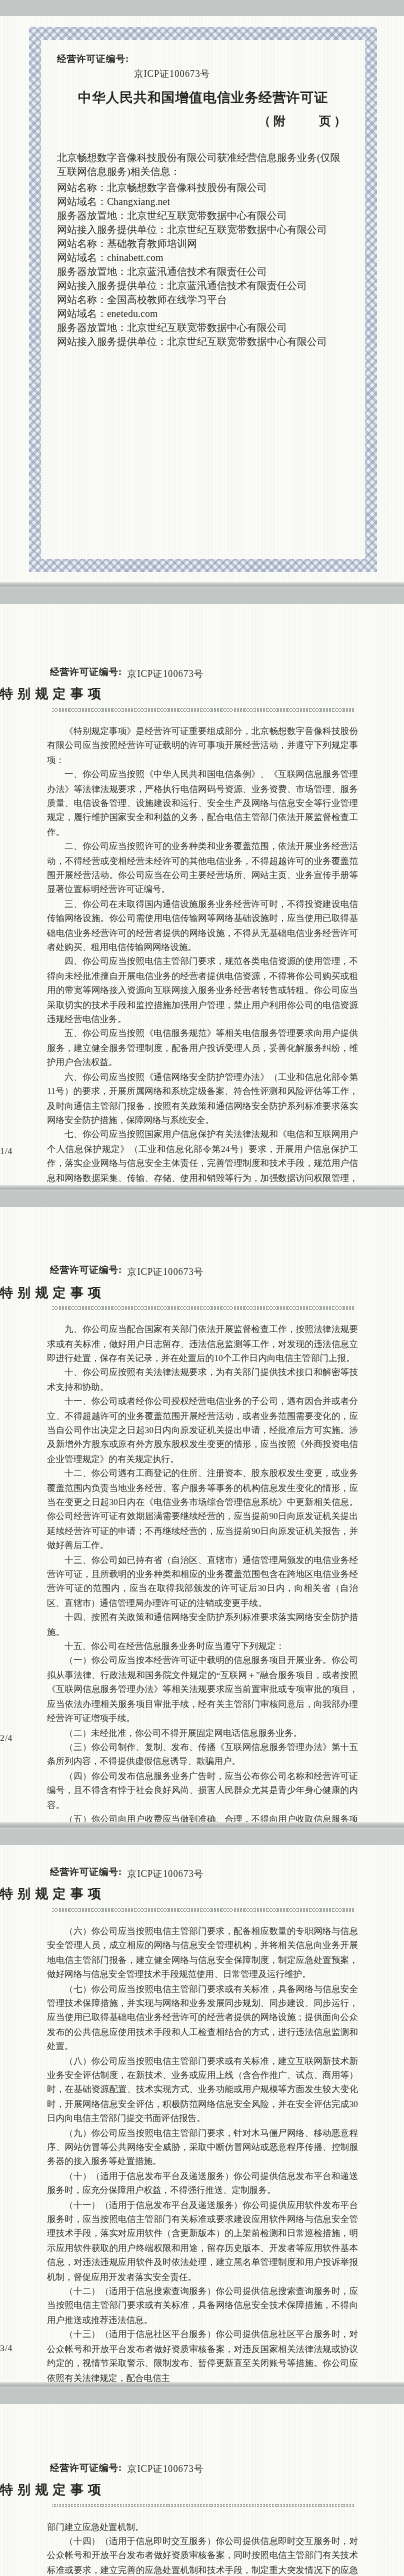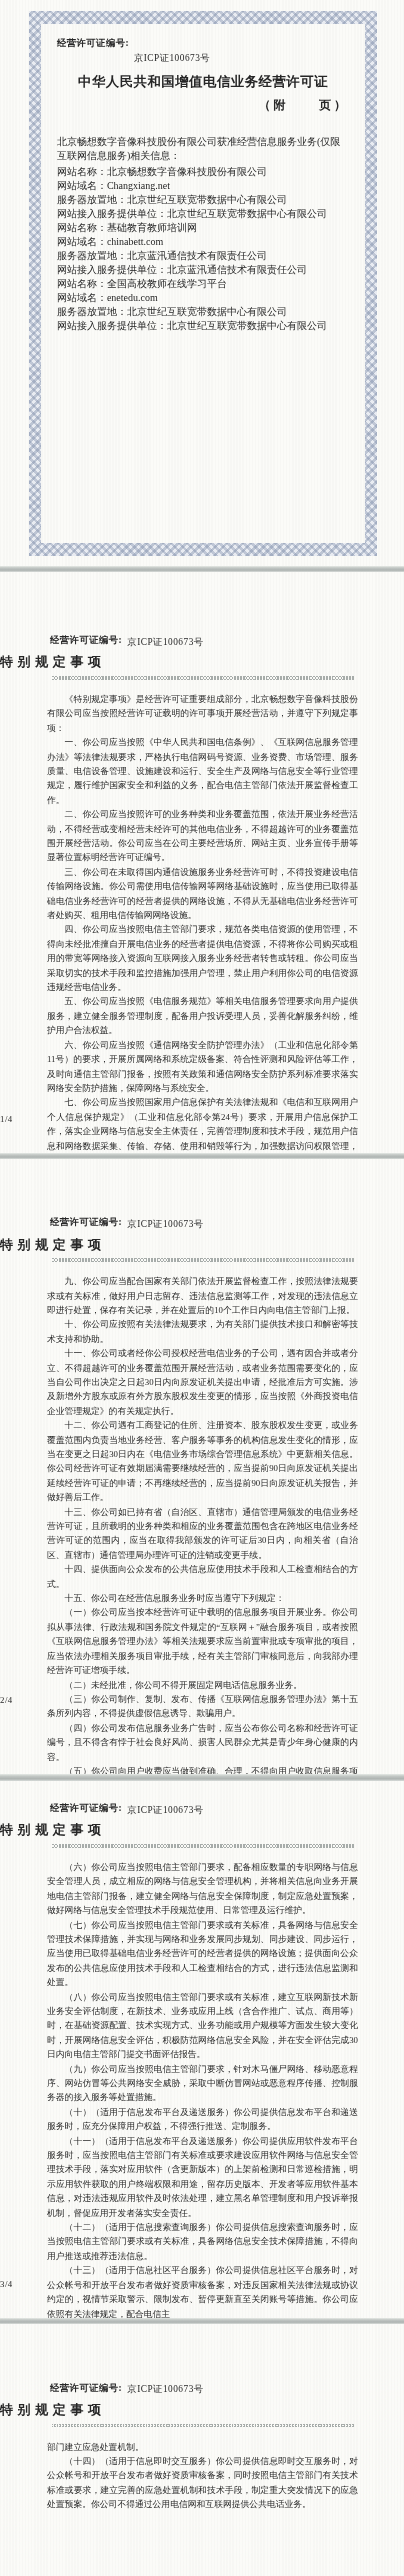--- a/index.html
+++ b/index.html
@@ -15,6 +15,7 @@
       repeating-linear-gradient(90deg, rgba(0,0,0,0.014) 0 1.5px, rgba(0,0,0,0) 1.5px 3.1px),
       #fbfbf8;
     overflow:hidden;
+    margin-top:16px;
   }
   .gap{
     height:6.2px;

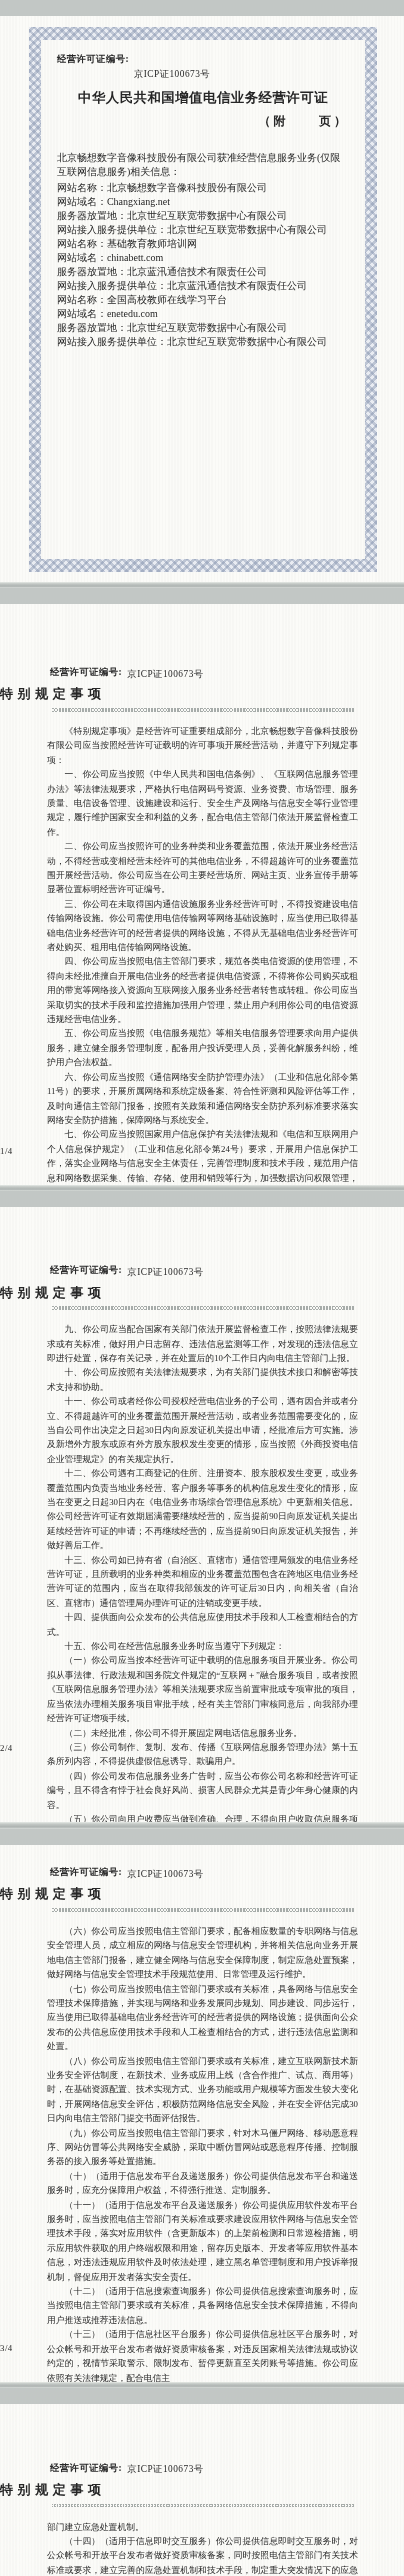--- a/index.html
+++ b/index.html
@@ -149,7 +149,7 @@
     <p>十一、你公司或者经你公司授权经营电信业务的子公司，遇有因合并或者分立、不得超越许可的业务覆盖范围开展经营活动，或者业务范围需要变化的，应当自公司作出决定之日起30日内向原发证机关提出申请，经批准后方可实施。涉及新增外方股东或原有外方股东股权发生变更的情形，应当按照《外商投资电信企业管理规定》的有关规定执行。</p>
     <p>十二、你公司遇有工商登记的住所、注册资本、股东股权发生变更，或业务覆盖范围内负责当地业务经营、客户服务等事务的机构信息发生变化的情形，应当在变更之日起30日内在《电信业务市场综合管理信息系统》中更新相关信息。你公司经营许可证有效期届满需要继续经营的，应当提前90日向原发证机关提出延续经营许可证的申请；不再继续经营的，应当提前90日向原发证机关报告，并做好善后工作。</p>
     <p>十三、你公司如已持有省（自治区、直辖市）通信管理局颁发的电信业务经营许可证，且所载明的业务种类和相应的业务覆盖范围包含在跨地区电信业务经营许可证的范围内，应当在取得我部颁发的许可证后30日内，向相关省（自治区、直辖市）通信管理局办理许可证的注销或变更手续。</p>
-    <p>十四、提供面向公众发布的公共信息应使用技术手段和人工检查相结合的方式。</p>
+    <p>十四、按照有关政策和通信网络安全防护系列标准要求落实网络安全防护措施。</p>
     <p>十五、你公司在经营信息服务业务时应当遵守下列规定：</p>
     <p>（一）你公司应当按本经营许可证中载明的信息服务项目开展业务。你公司拟从事法律、行政法规和国务院文件规定的“互联网＋”融合服务项目，或者按照《互联网信息服务管理办法》等相关法规要求应当前置审批或专项审批的项目，应当依法办理相关服务项目审批手续，经有关主管部门审核同意后，向我部办理经营许可证增项手续。</p>
     <p>（二）未经批准，你公司不得开展固定网电话信息服务业务。</p>

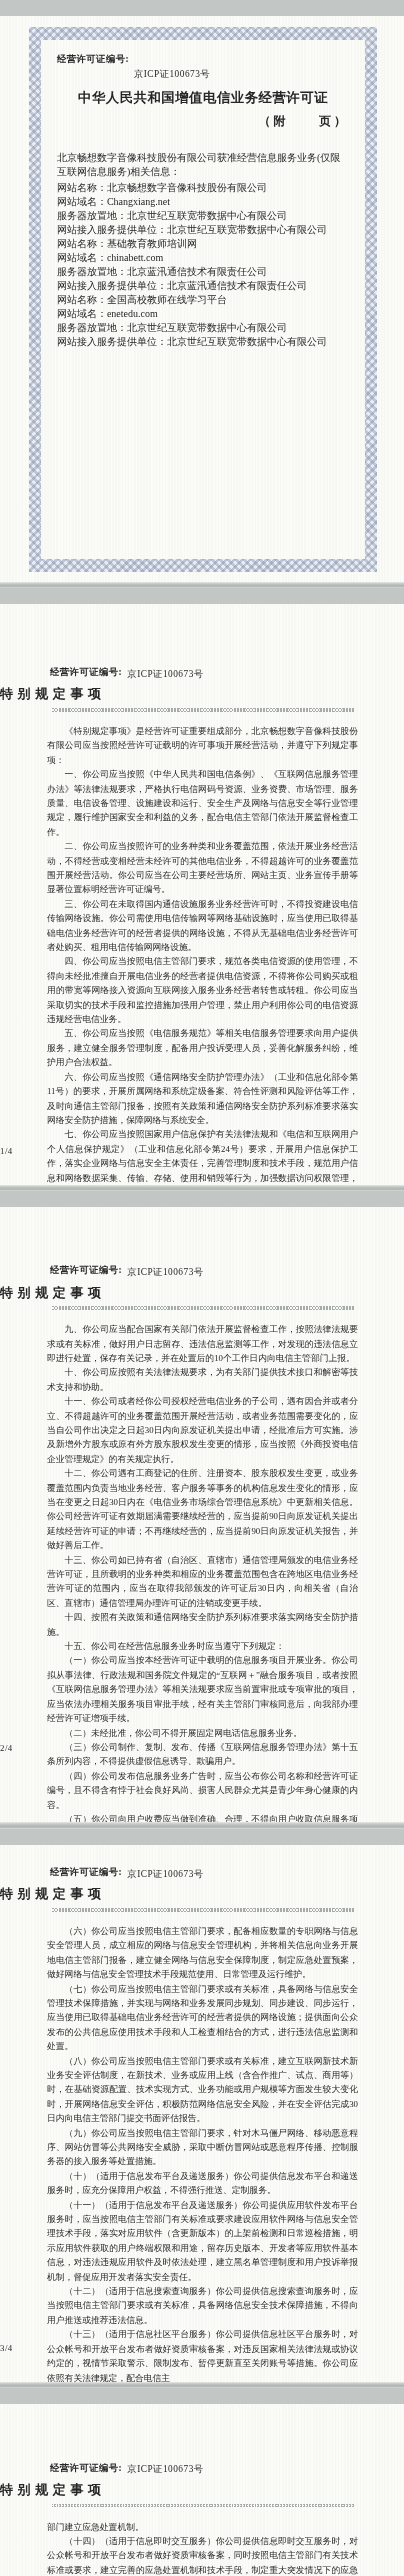--- a/index.html
+++ b/index.html
@@ -75,7 +75,7 @@
   .sp-body p.cont{text-indent:0}
   .page-no{position:absolute;left:0;right:0;text-align:left;font-size:8.8px;letter-spacing:0.5px}
   #p2 .page-no{bottom:29px}
-  #p3 .page-no{bottom:69px}
+  #p3 .page-no{bottom:79px}
   #p4 .page-no{bottom:29px}
 </style>
 </head>

